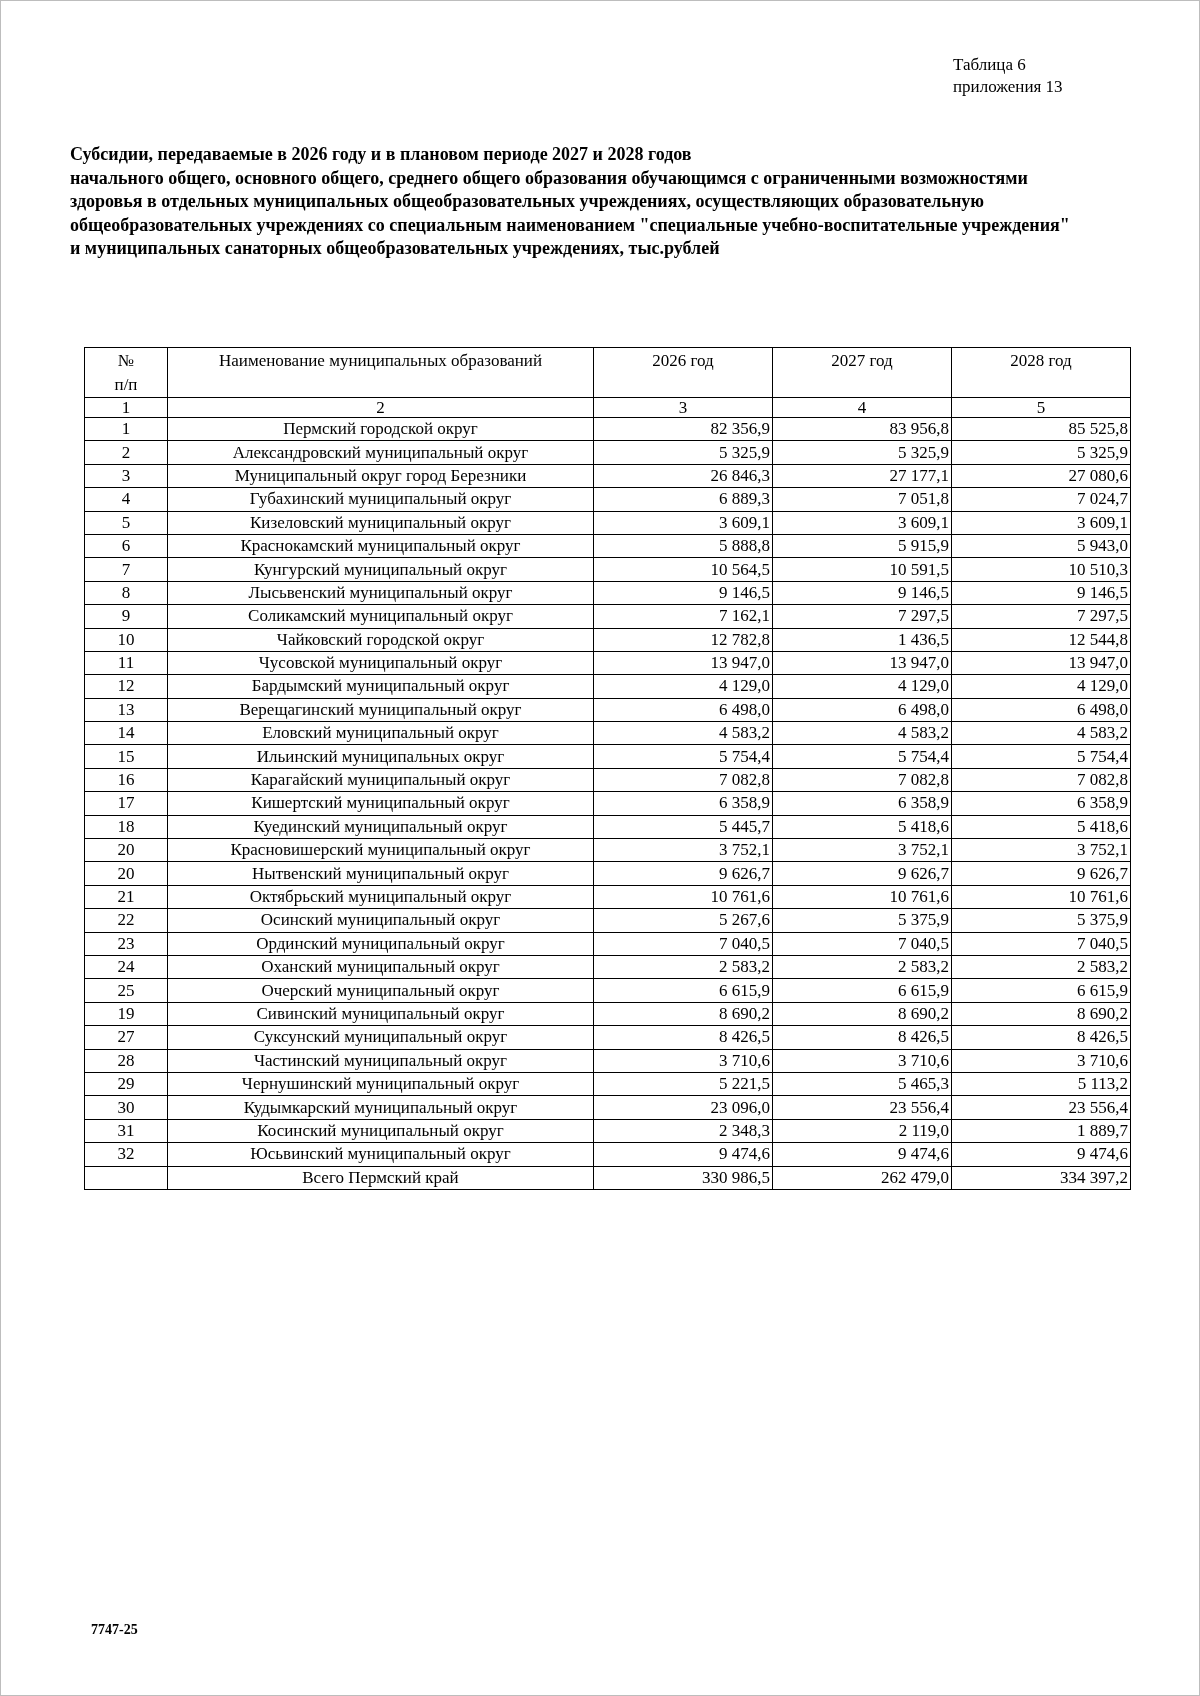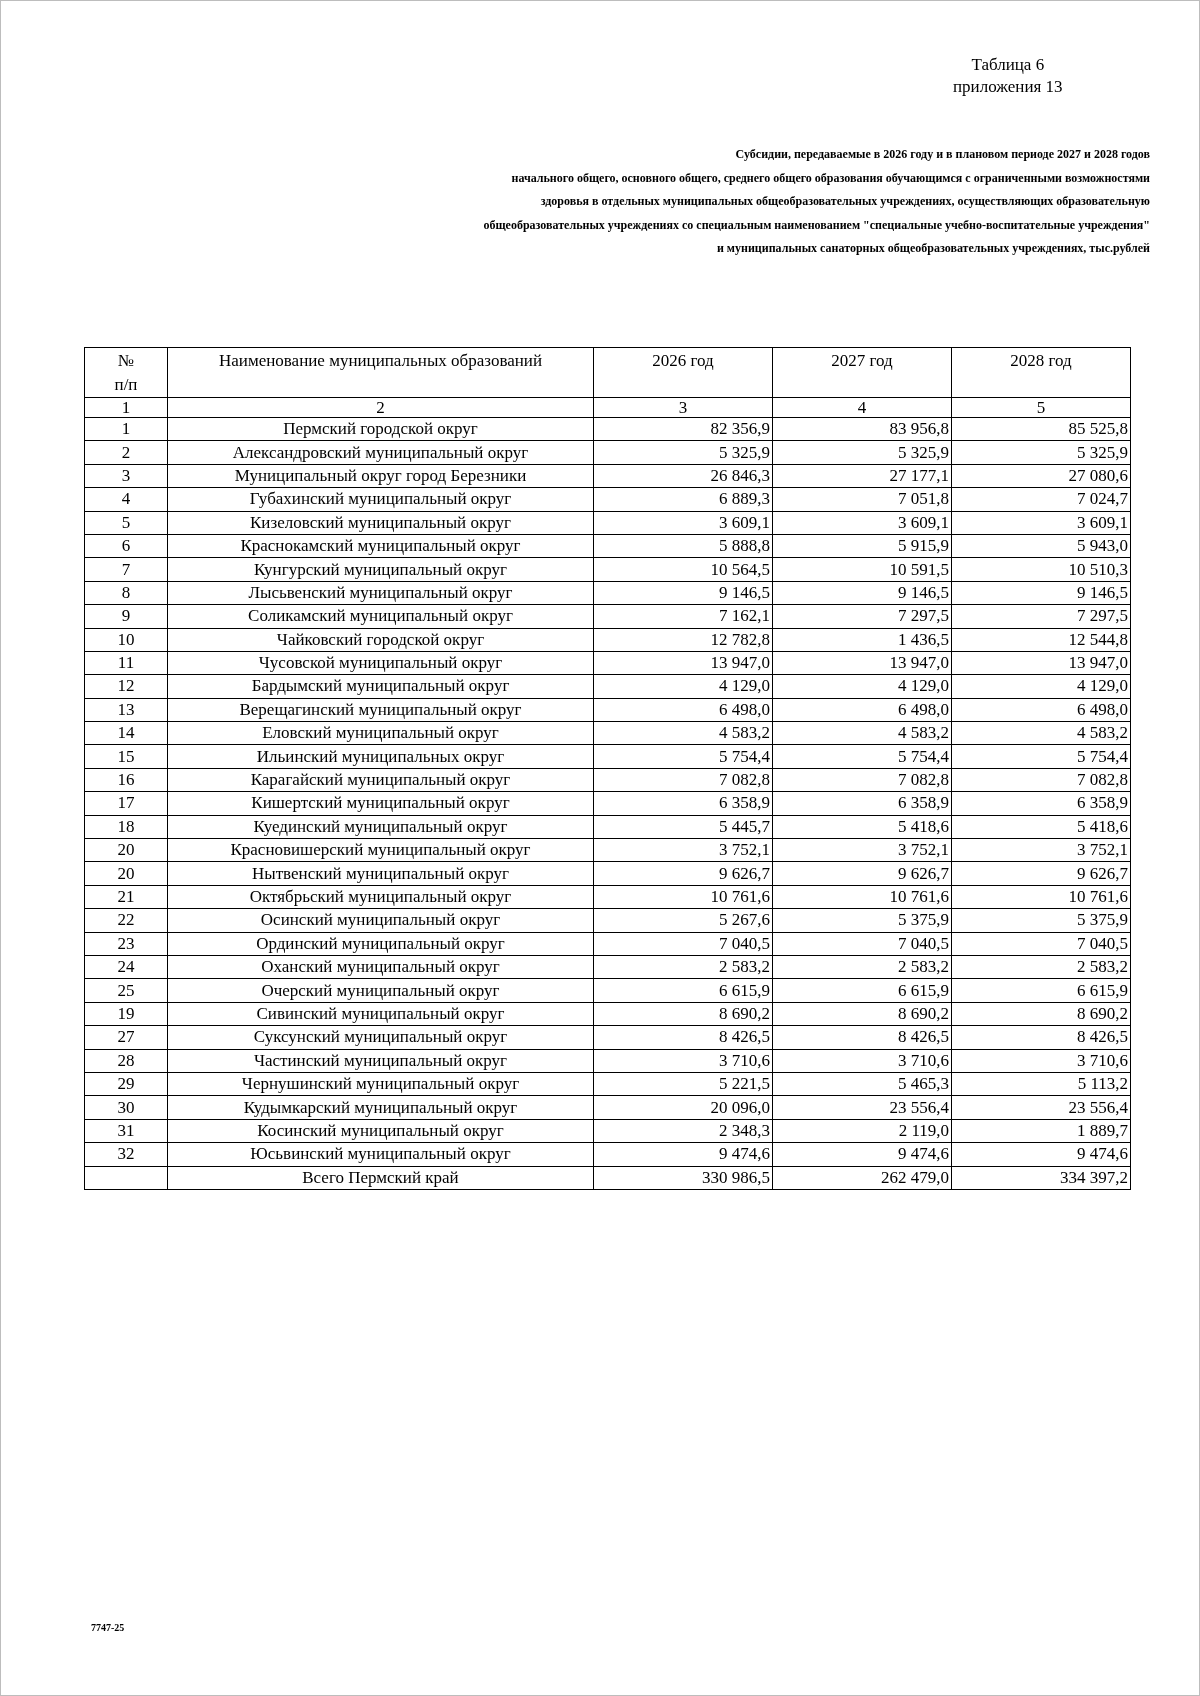--- a/index.html
+++ b/index.html
@@ -8,7 +8,7 @@
     font-family:"Liberation Serif", serif; color:#000;
   }
   .page-border { position:absolute; left:0; top:0; width:1198px; height:1694px; border:1px solid #bdbdbd; }
-  .table-label { position:absolute; left:953px; top:54px; font-size:17px; line-height:22px;text-align:center; }
+  .table-label { position:absolute; left:953px; top:54px; font-size:17px; line-height:22px; }
   .doc-title {
     position:absolute; left:70px; top:143px; width:1080px; text-align:right;
     font-weight:bold; font-size:12px; line-height:23.5px;

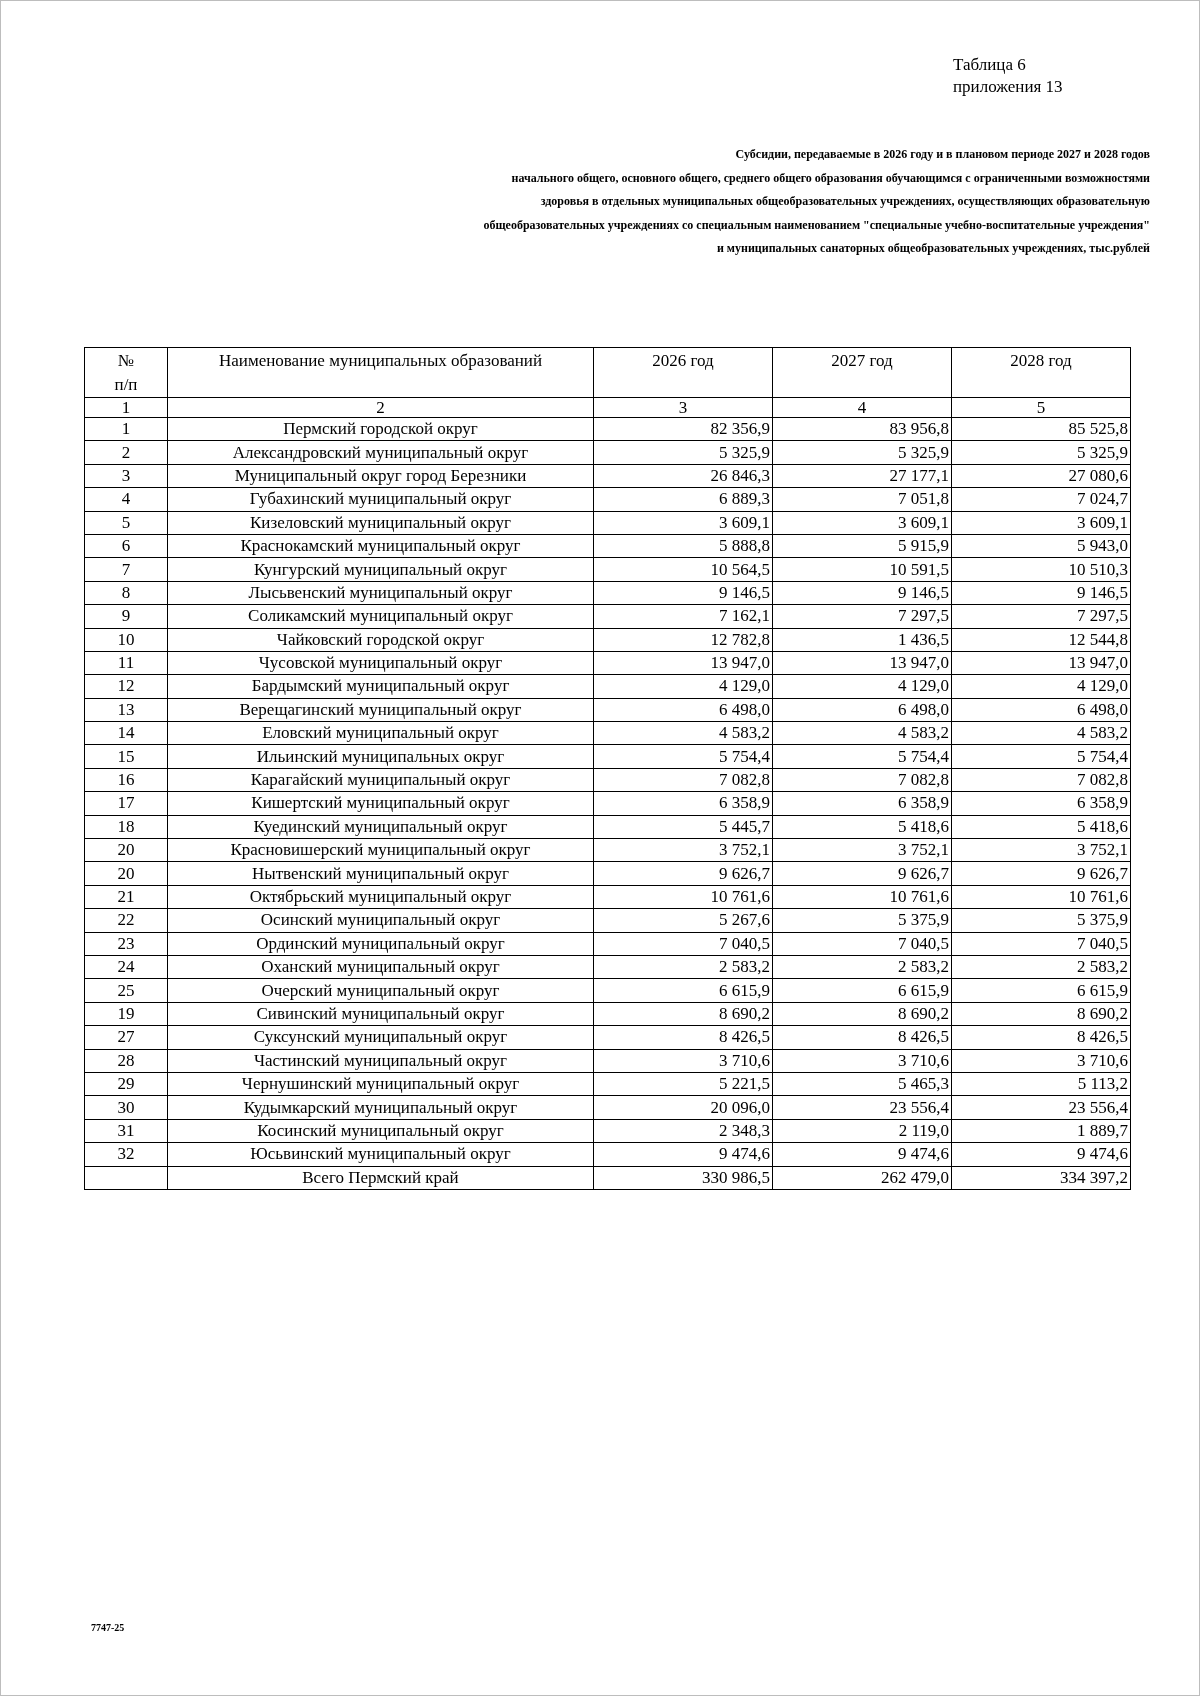--- a/index.html
+++ b/index.html
@@ -10,8 +10,8 @@
   .page-border { position:absolute; left:0; top:0; width:1198px; height:1694px; border:1px solid #bdbdbd; }
   .table-label { position:absolute; left:953px; top:54px; font-size:17px; line-height:22px; }
   .doc-title {
-    position:absolute; left:70px; top:143px; width:1080px; text-align:right;
-    font-weight:bold; font-size:12px; line-height:23.5px;
+    position:absolute; left:70px; top:143px; width:1080px; text-align:left;
+    font-weight:bold; font-size:18px; line-height:23.5px;
   }
   .doc-title div { white-space:nowrap; }
   table.data {

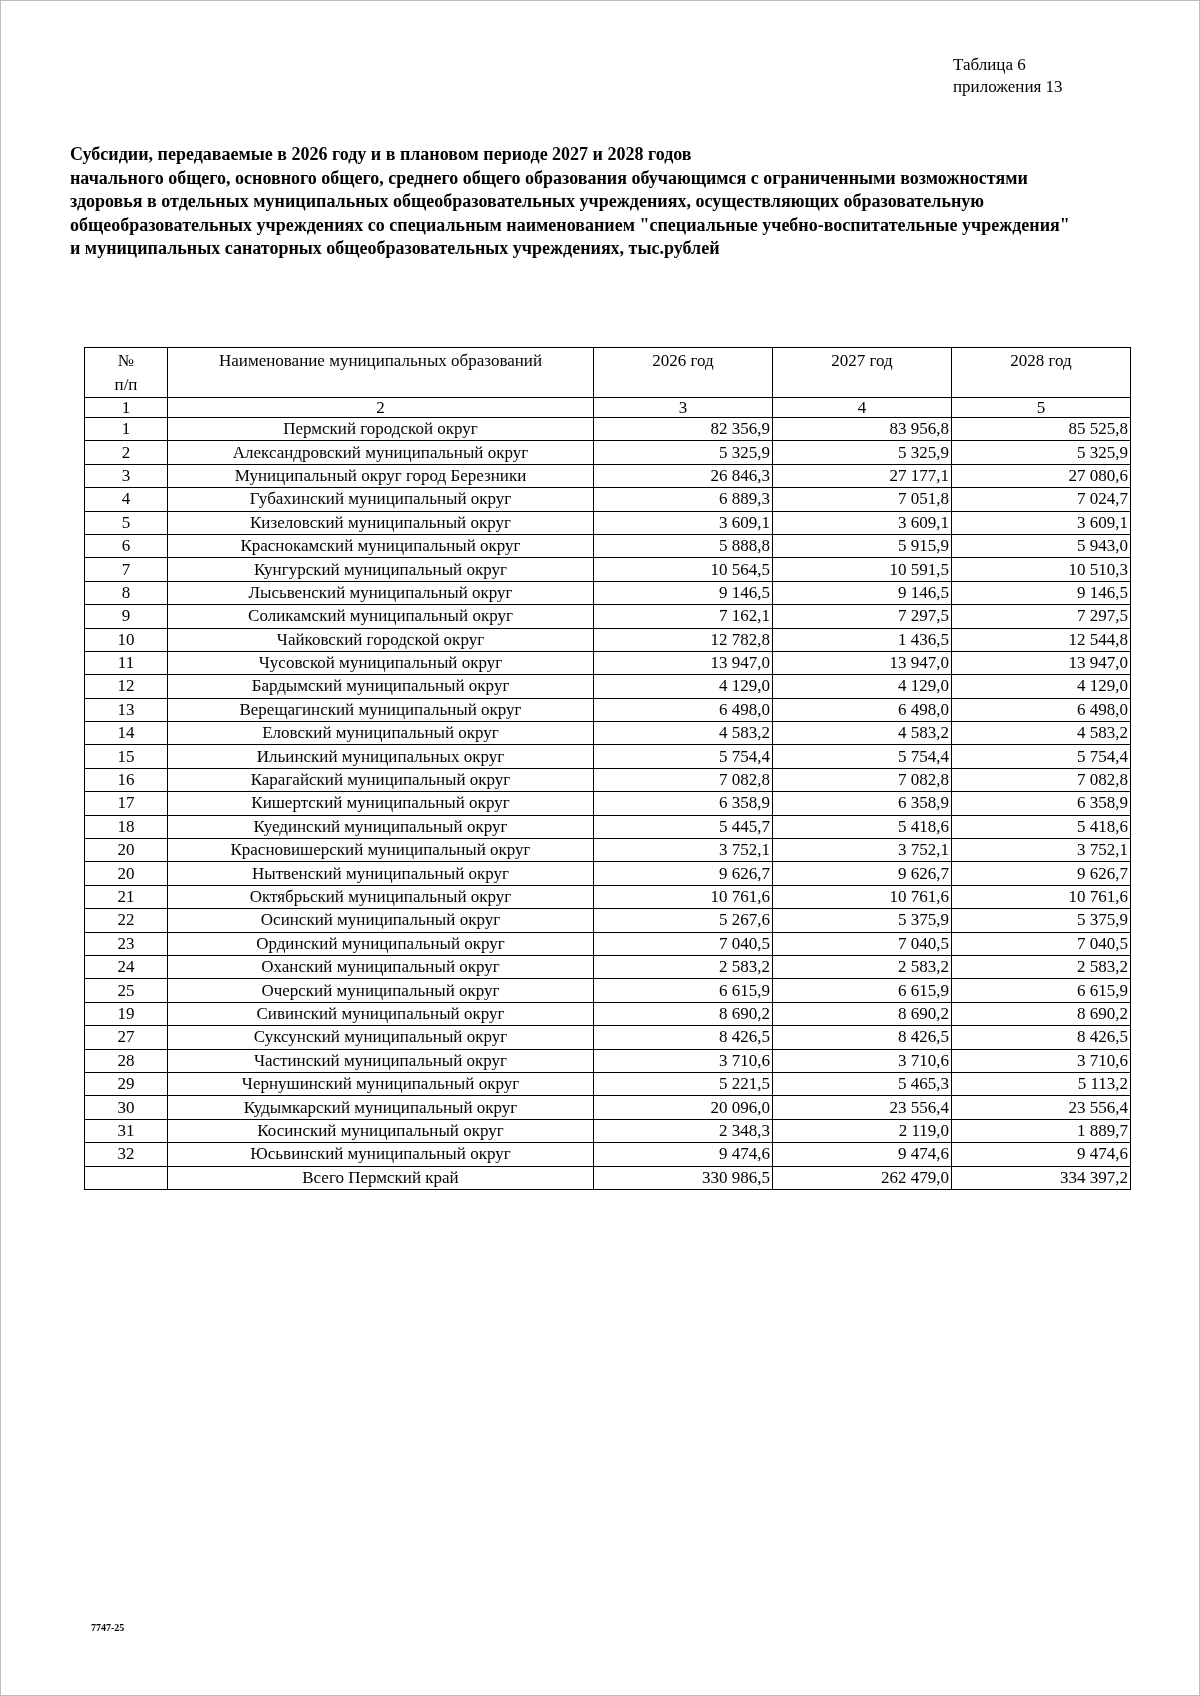--- a/index.html
+++ b/index.html
@@ -282,7 +282,7 @@
       <tr class="row">
         <td class="num">30</td>
         <td class="name">Кудымкарский муниципальный округ</td>
-        <td class="val">20 096,0</td>
+        <td class="val">23 096,0</td>
         <td class="val">23 556,4</td>
         <td class="val">23 556,4</td>
       </tr>

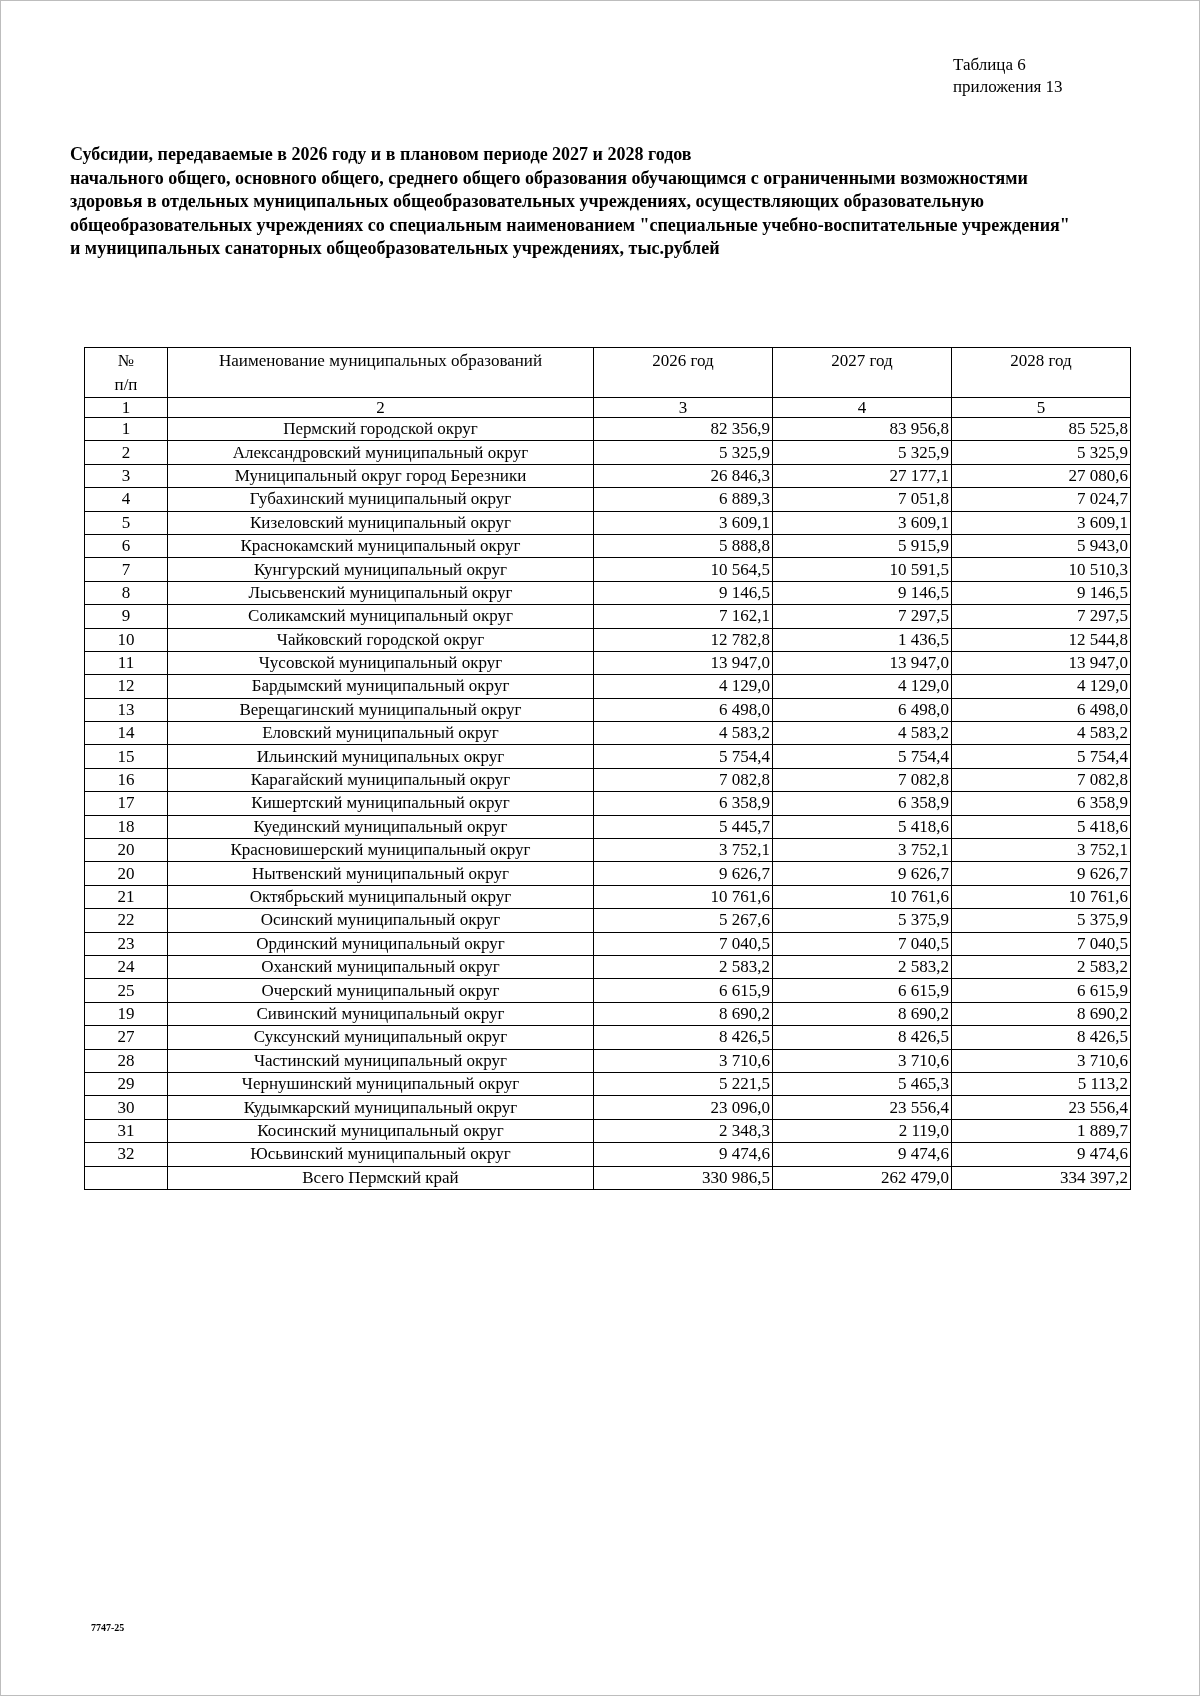--- a/index.html
+++ b/index.html
@@ -28,7 +28,7 @@
   td.name { text-align:center; }
   td.val { text-align:right; }
   col.c1 { width:83px; } col.c2 { width:426px; } col.c3 { width:179px; } col.c4 { width:179px; } col.c5 { width:179px; }
-  .doc-code { position:absolute; left:91px; top:1622px; font-size:10px; font-weight:bold; }
+  .doc-code { position:absolute; left:91px; top:1622px; font-size:14px; font-weight:bold; }
 </style>
 </head>
 <body>

